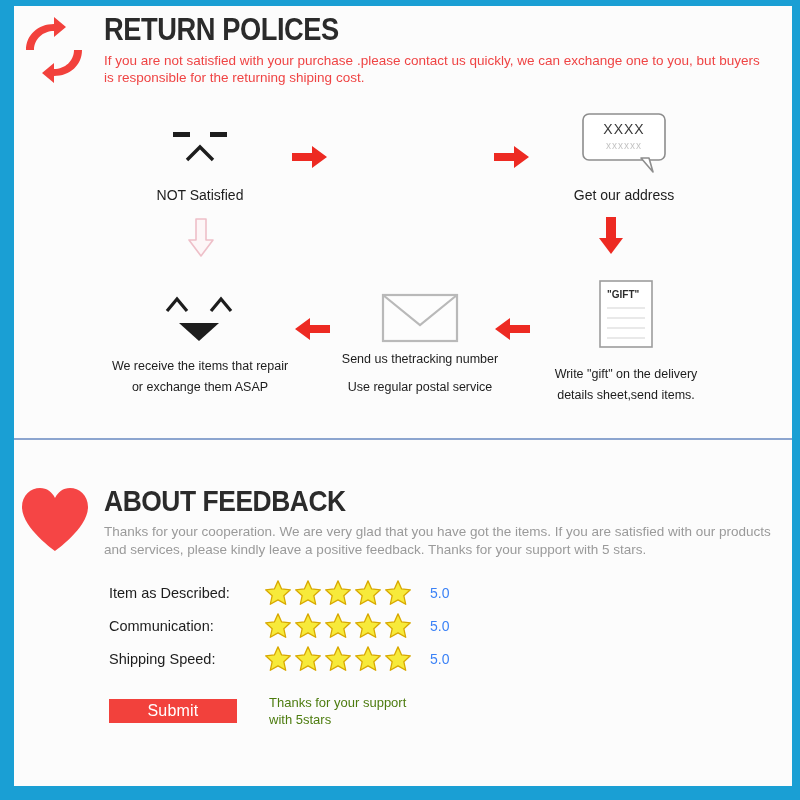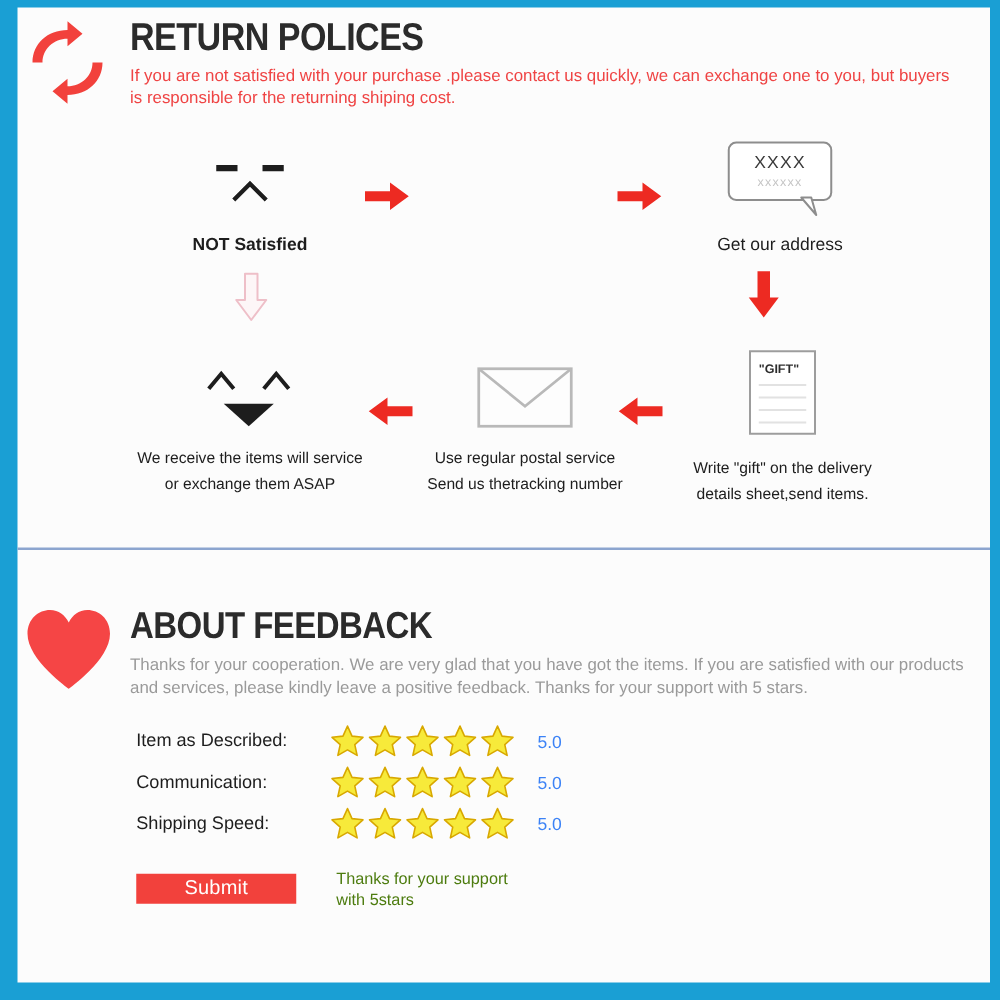--- a/index.html
+++ b/index.html
@@ -93,7 +93,7 @@
   }
 
   
-  .c-not   { left: 108px; top: 10px;  width: 156px; font-weight: bold; }
+  .c-not   { left: 108px; top: 10px;  width: 156px; }
   .c-call  { left: 324px; top: 10px;  width: 156px; }
   .c-addr  { left: 530px; top: 2px;   width: 160px; }
   

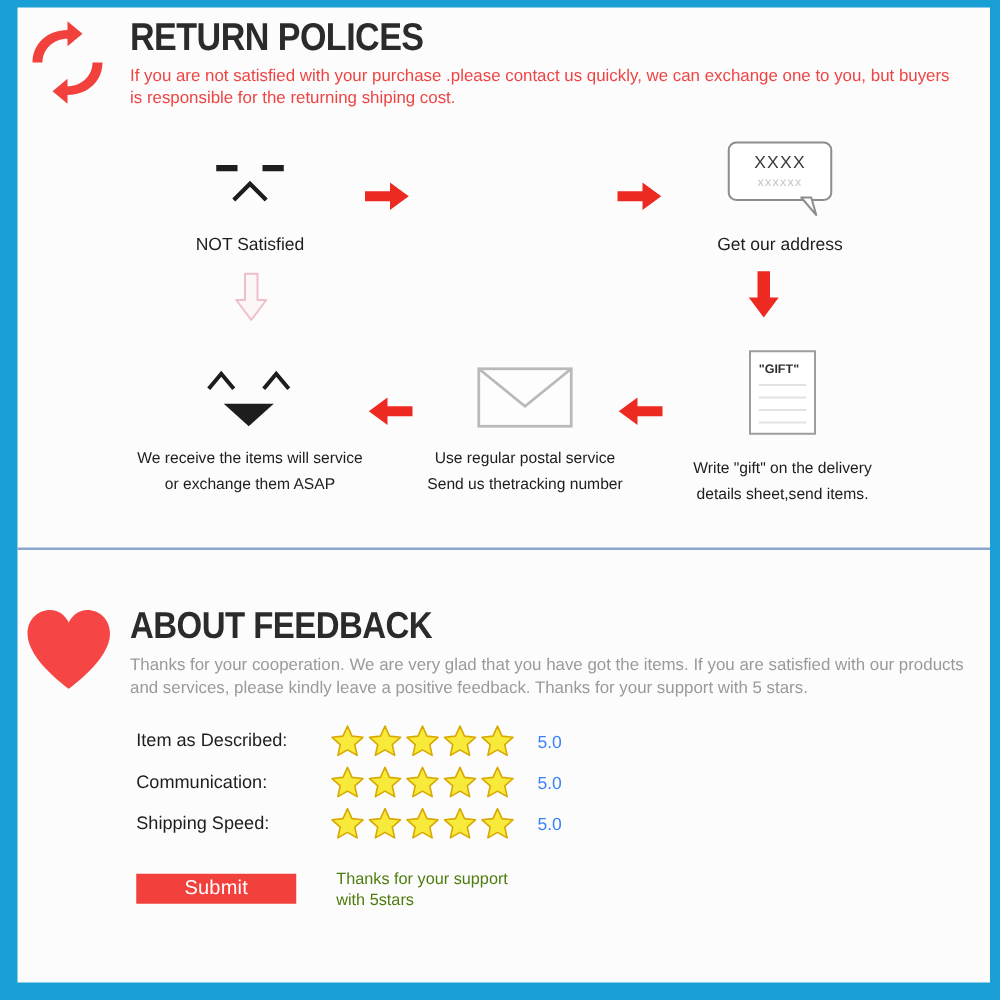--- a/index.html
+++ b/index.html
@@ -284,7 +284,7 @@
               <path d="M34 34 L74 34 L54 52 Z" fill="#1d1d1d"></path>
             </svg>
           </div>
-          <div class="cap-sm">We receive the items will service</div>
+          <div class="cap-sm">We receive the items that repair</div>
           <div class="cap-sm" style="margin-top:2px">or exchange them ASAP</div>
         </div>
 

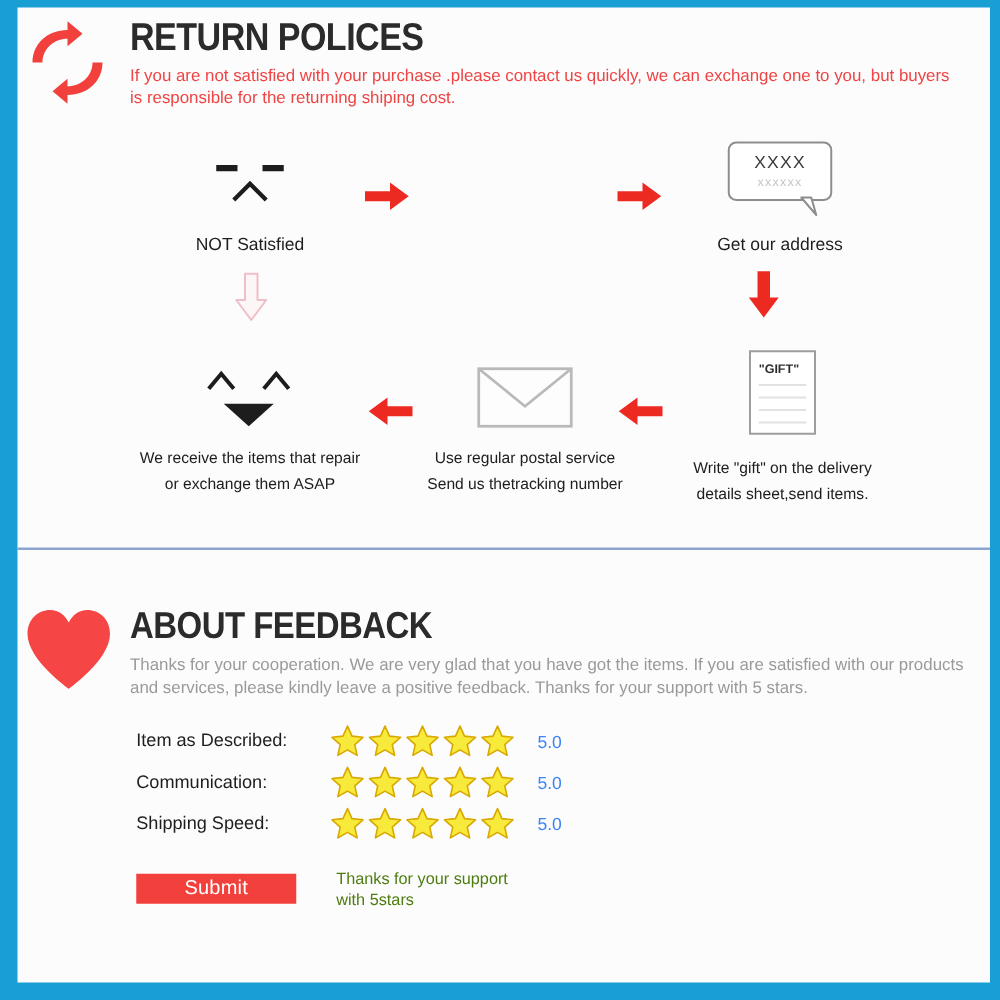--- a/index.html
+++ b/index.html
@@ -295,8 +295,8 @@
               <path d="M8 8 L45 38 L82 8" fill="none" stroke="#b9b9b9" stroke-width="2.2"></path>
             </svg>
           </div>
+          <div class="cap-sm" style="margin-top:2px">Send us thetracking number</div>
           <div class="cap-sm">Use regular postal service</div>
-          <div class="cap-sm" style="margin-top:2px">Send us thetracking number</div>
         </div>
 
         <div class="cell c-gift">

